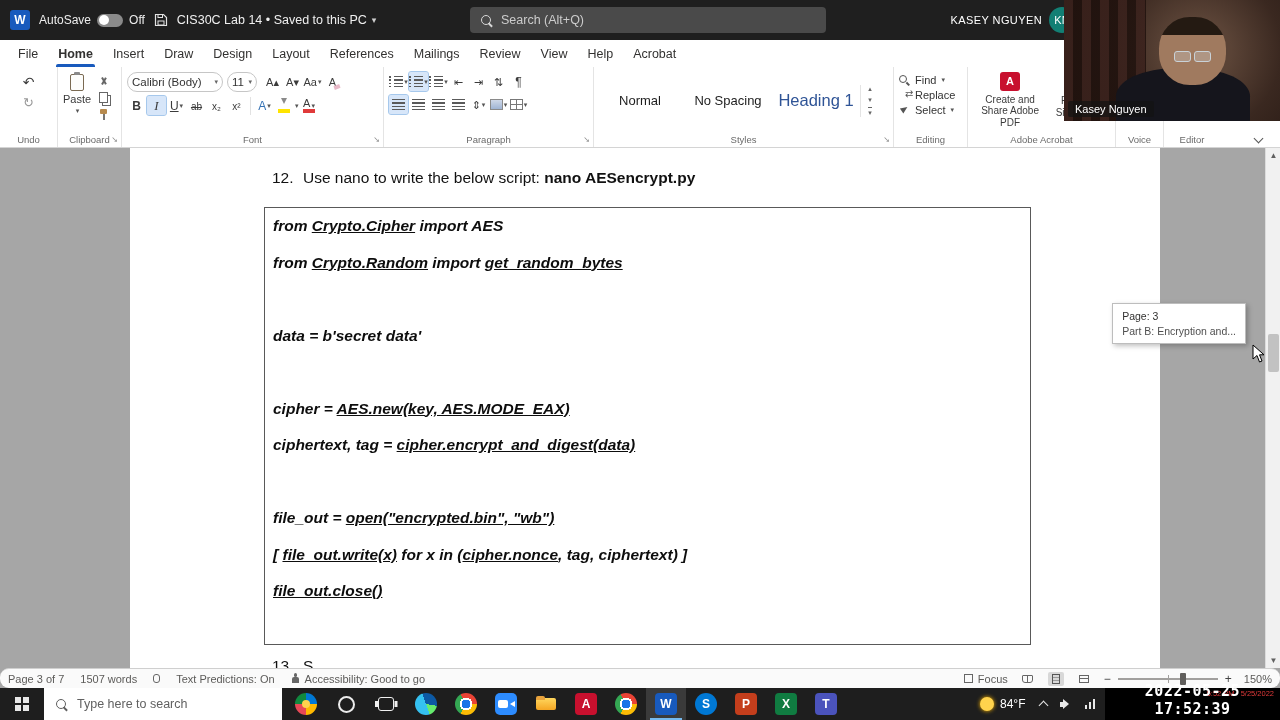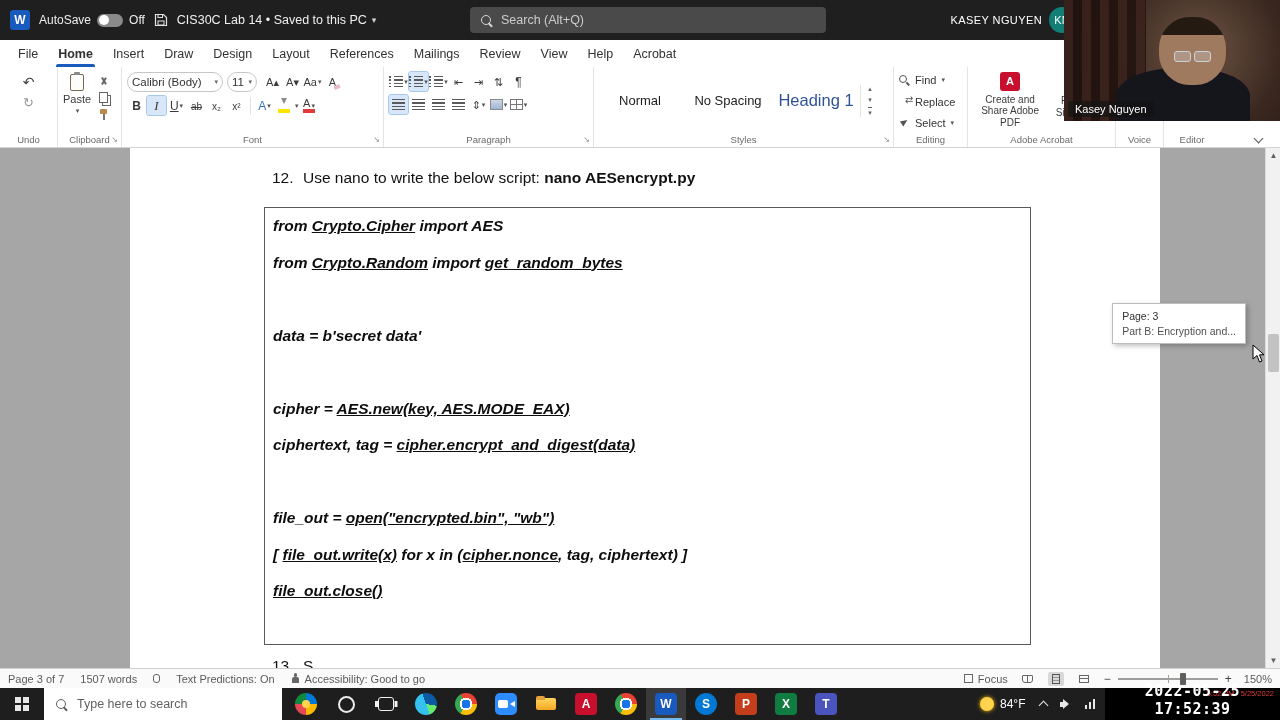--- a/index.html
+++ b/index.html
@@ -118,7 +118,7 @@
 
   
   .g-edit { width:74px; }
-  .g-edit .g-body { display:flex; flex-direction:column; gap:3px; padding-top:4px;justify-content:space-between; }
+  .g-edit .g-body { display:flex; flex-direction:column; gap:3px; padding-top:4px; }
   .edit-row { display:flex; align-items:center; gap:4px; border:none; background:none; font-family:"Liberation Sans",sans-serif; font-size:11px; color:#333; padding:0; }
   .eicon { width:12px; height:11px; position:relative; display:inline-block; }
   .eicon.e-0::before { content:""; position:absolute; top:0; left:0; width:6px; height:6px; border:1.5px solid #555; border-radius:50%; }

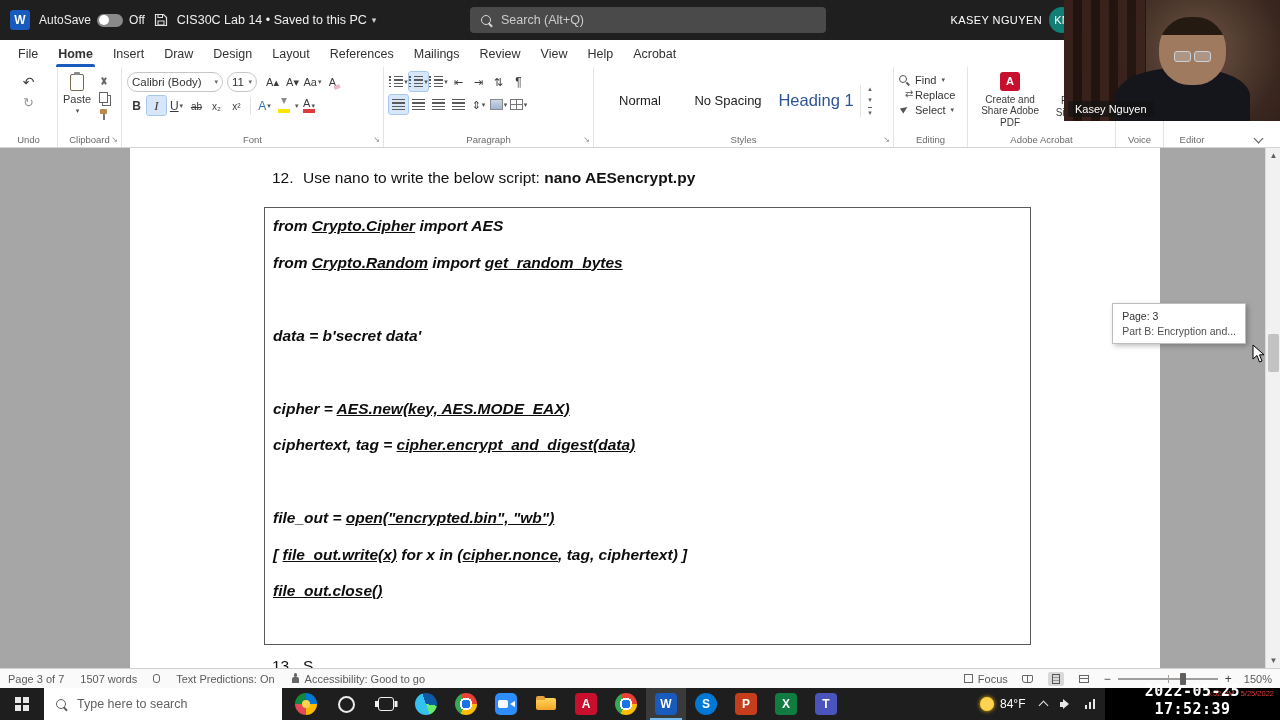--- a/index.html
+++ b/index.html
@@ -169,7 +169,7 @@
   .cursor-arrow { position:absolute; left:1252px; top:344px; z-index:80; }
 
   
-  .statusbar { position:absolute; top:668px; left:0; width:1280px; height:20px; background:#fafafa; border-top:1px solid #cfcfcf; display:flex; align-items:center; font-size:11px; color:#5c5b59; padding:0 8px; gap:16px; }
+  .statusbar { position:absolute; top:668px; left:0; width:1280px; height:20px; background:#fafafa; border-top:1px solid #cfcfcf; display:flex; align-items:center; font-size:11px; color:#5c5b59; padding:0 8px; gap:16px;border-radius:9px; }
   .sb-item { display:flex; align-items:center; gap:5px; white-space:nowrap; }
   .sb-right { margin-left:auto; display:flex; align-items:center; gap:12px;padding-left:32px; }
   .ic-sbmic { width:7px; height:9px; border:1.2px solid #666; border-radius:3px; position:relative; display:inline-block; }

